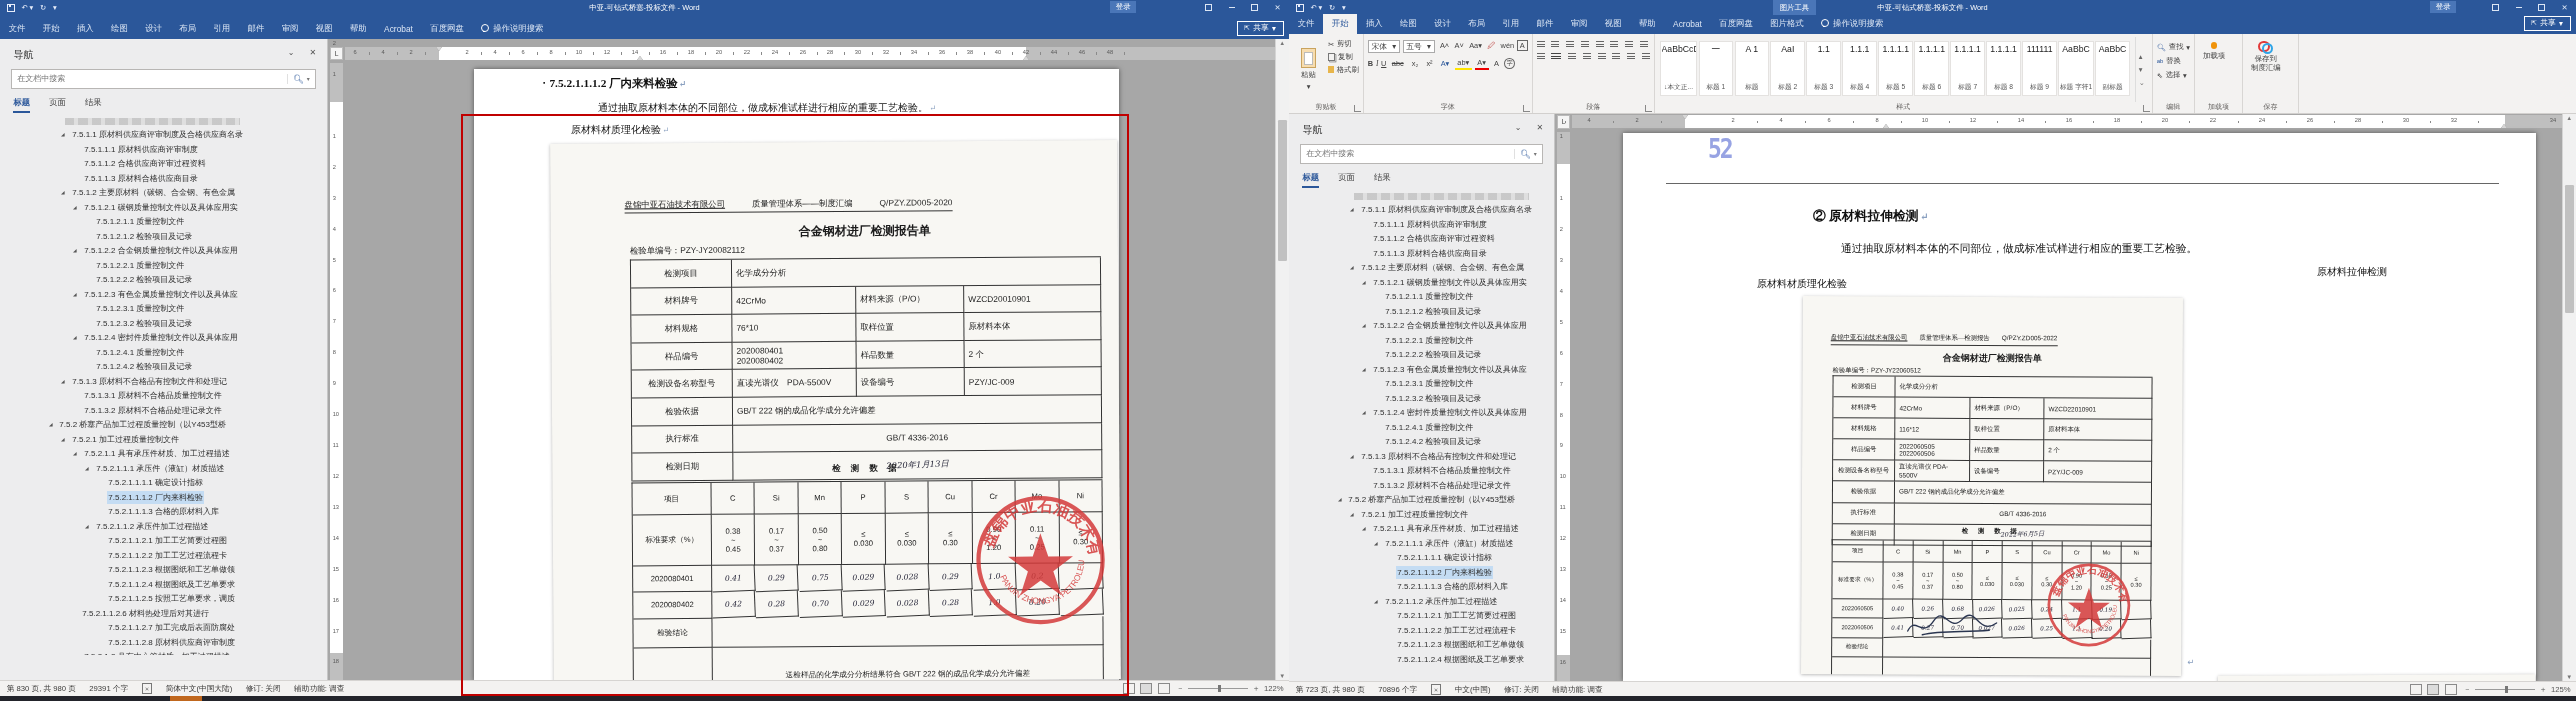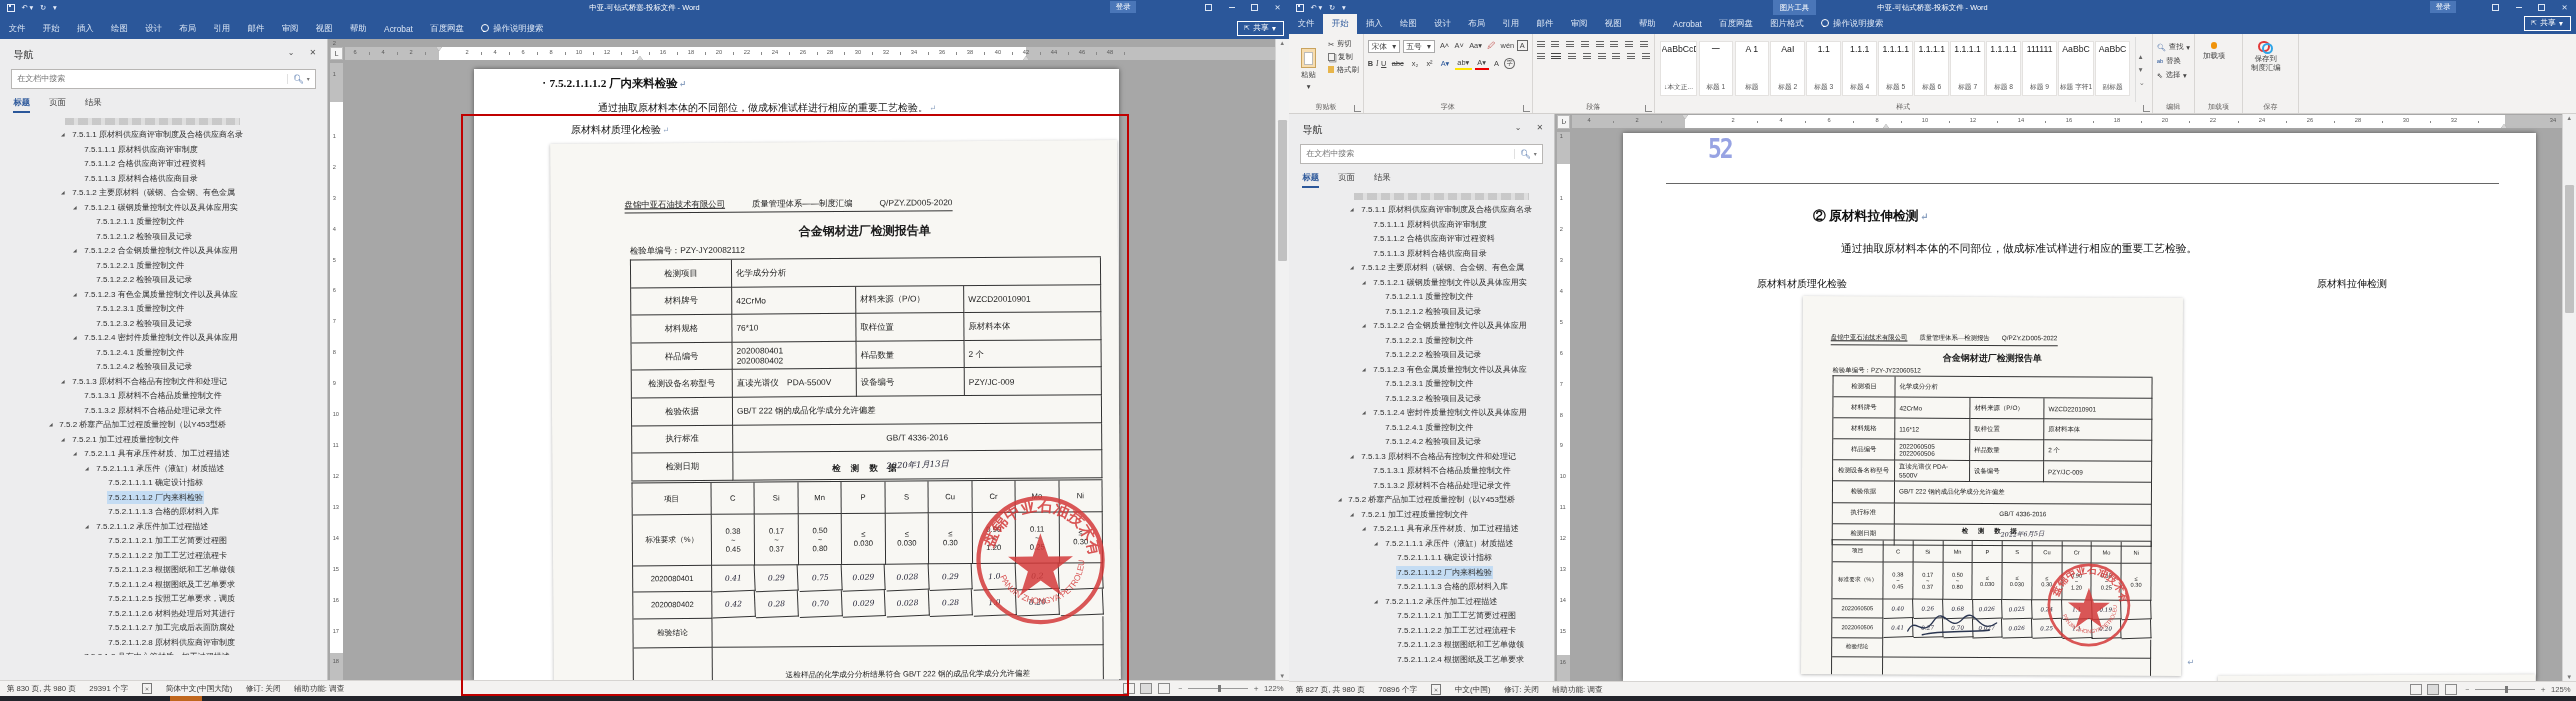--- a/index.html
+++ b/index.html
@@ -976,7 +976,7 @@
         <div class="rp-heading" style="left:190px;top:75px"><span>② 原材料拉伸检测</span><span class="pilcrow">↵</span></div>
         <div class="rp-para" style="left:218px;top:109px"><span>通过抽取原材料本体的不同部位，做成标准试样进行相应的重要工艺检验。</span></div>
         <div class="rp-label" style="left:134px;top:144px"><span>原材料材质理化检验</span></div>
-        <div class="rp-label" style="left:694px;top:144px"><span>原材料拉伸检测</span></div>
+        <div class="rp-label" style="left:694px;top:132px"><span>原材料拉伸检测</span></div>
         <div class="scan rep" id="rw-scan-a" style="left: 179px; top: 164px; width: 380px; height: 378px; transform: rotate(0.3deg); font-size: 6.4px;">
             <div class="rep-head" style="left: 28px; top: 37px; gap: 12px;">
               <span class="org">盘锦中亚石油技术有限公司</span>

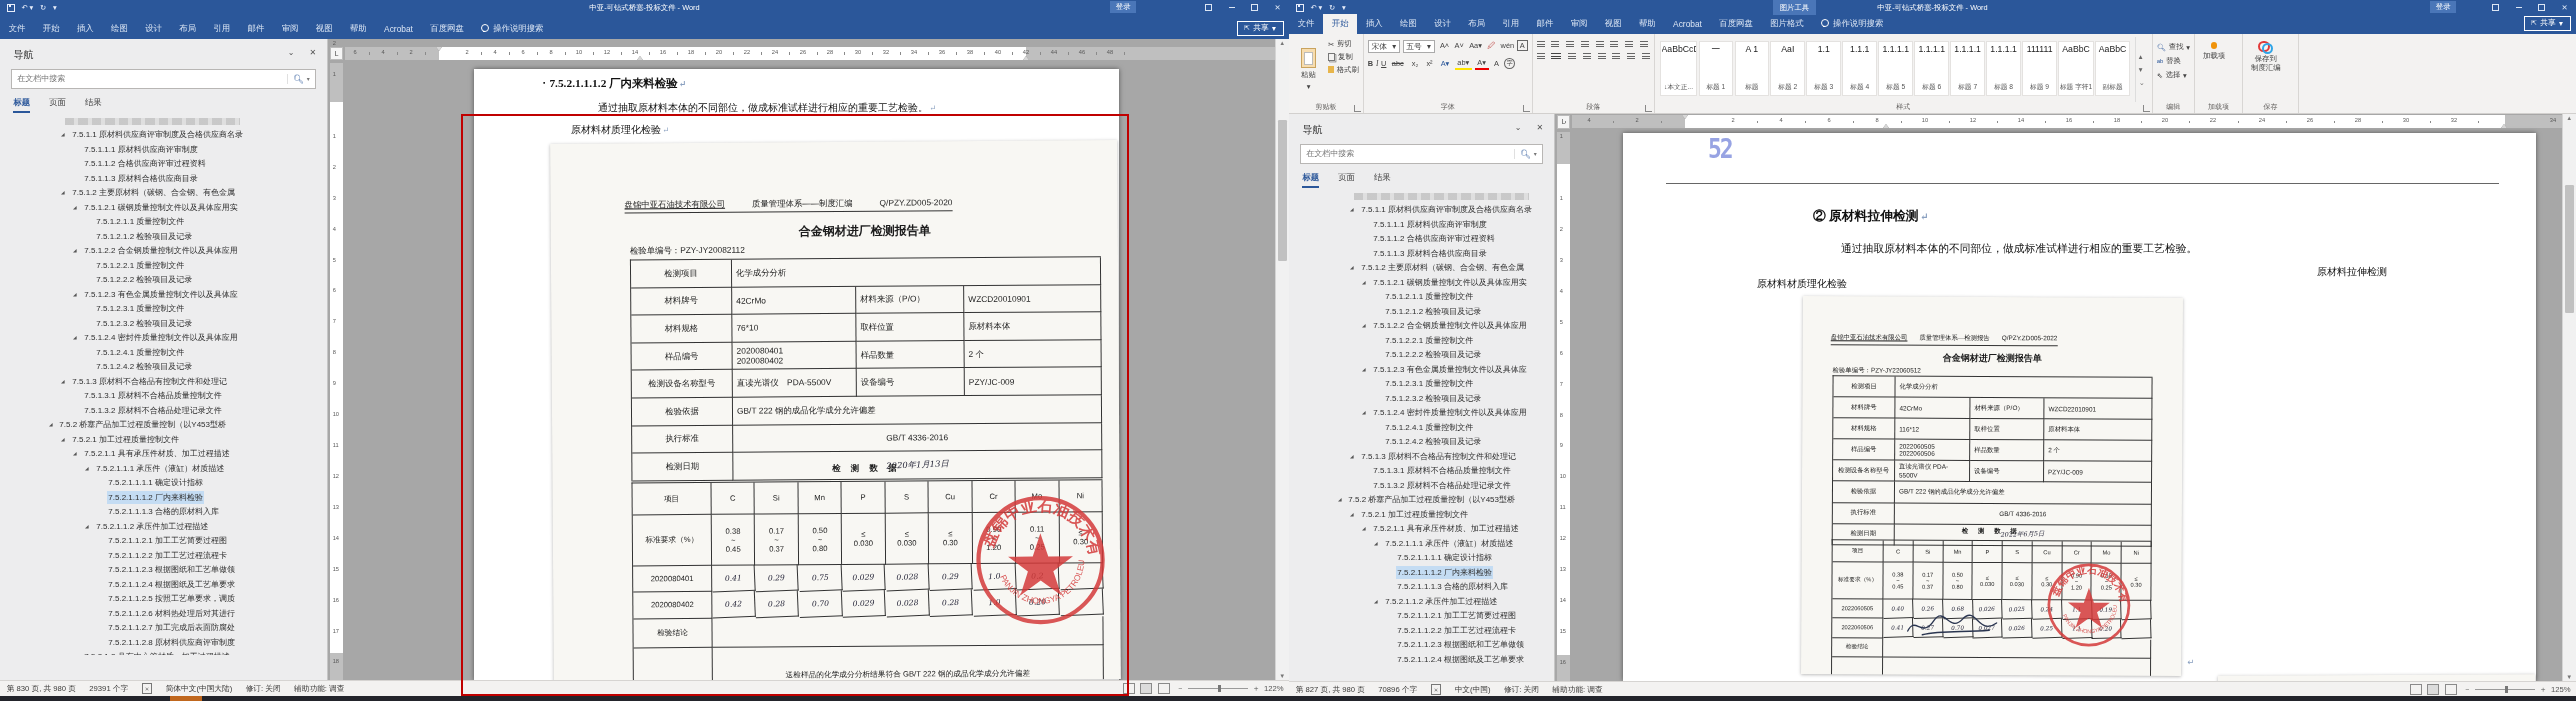--- a/index.html
+++ b/index.html
@@ -319,7 +319,7 @@
             <span class="lbl" style="margin-left: 107px;">7.5.2.1.1.2.5 按照工艺单要求，调质</span>
           </div>
           <div class="nav-item">
-            <span class="lbl" style="margin-left: 107px;">7.5.2.1.1.2.6 材料热处理后对其进行</span>
+            <span class="lbl" style="margin-left: 81px;">7.5.2.1.1.2.6 材料热处理后对其进行</span>
           </div>
           <div class="nav-item">
             <span class="lbl" style="margin-left: 107px;">7.5.2.1.1.2.7 加工完成后表面防腐处</span>

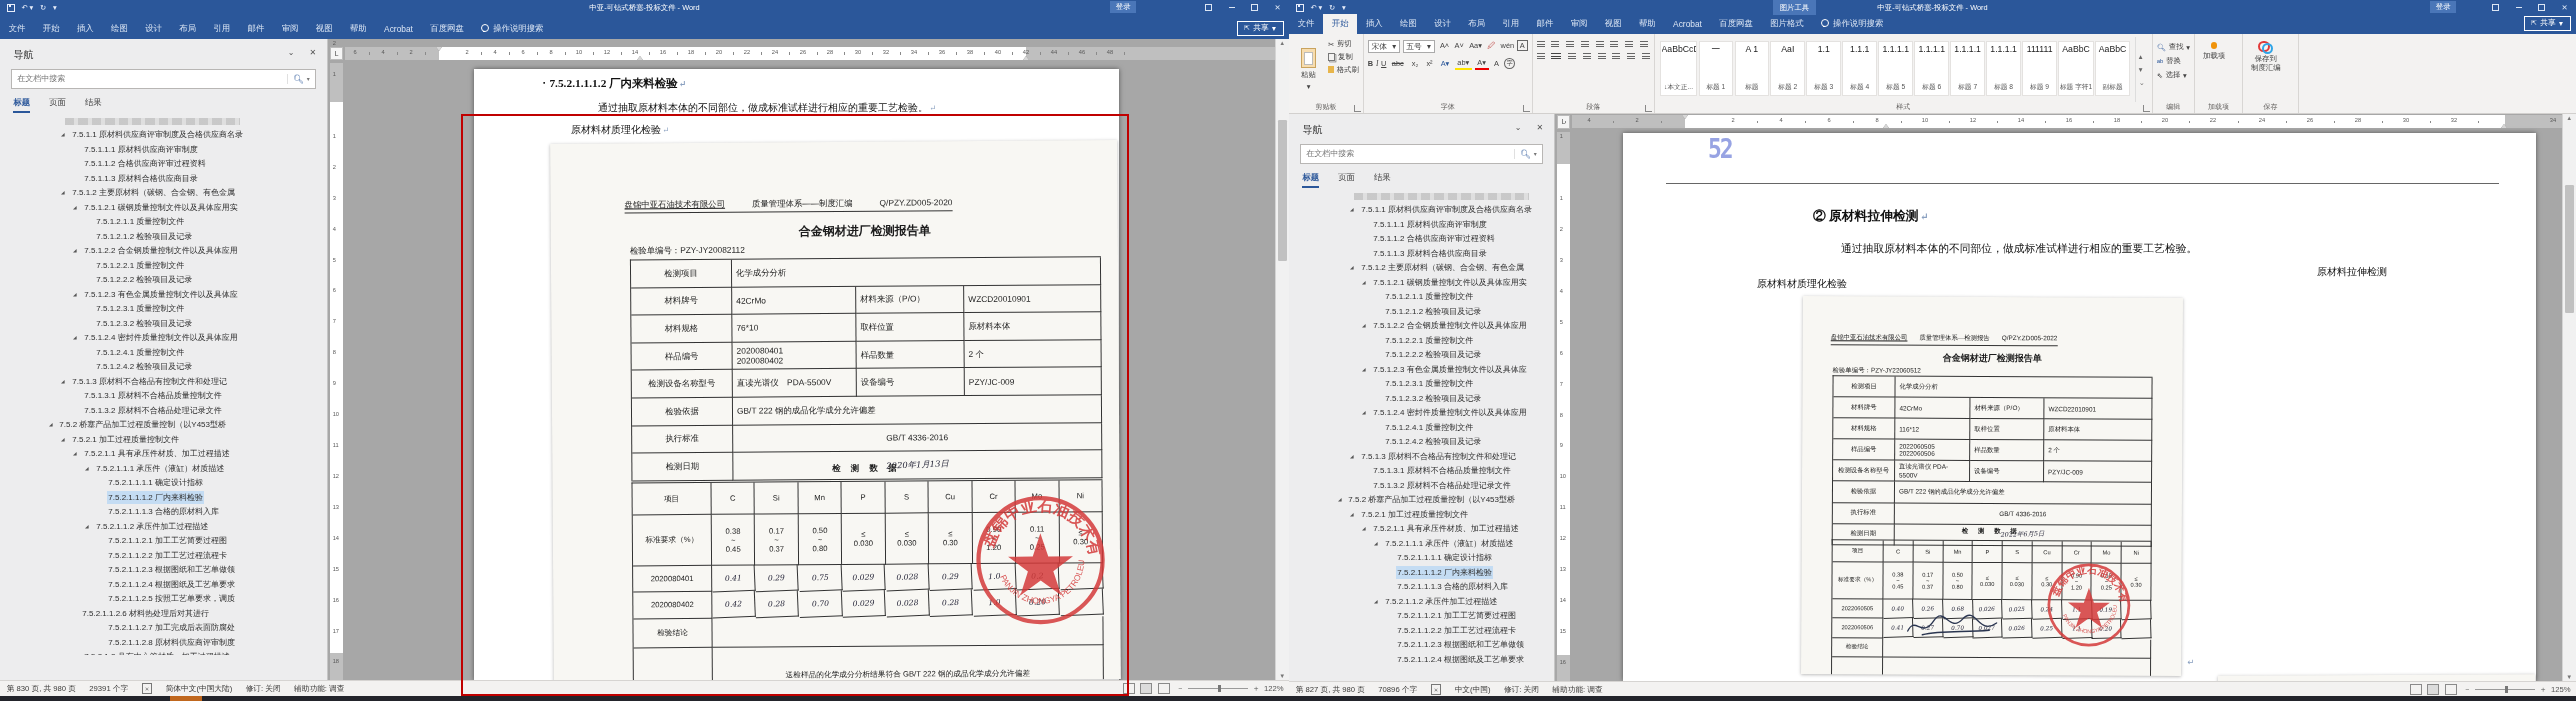--- a/index.html
+++ b/index.html
@@ -1097,7 +1097,7 @@
     </div>
   </div>
   <div class="statusbar" id="rw-status">
-      <span>第 827 页, 共 980 页</span>
+      <span>第 723 页, 共 980 页</span>
       <span>70896 个字</span>
       <span class="proof">✕</span>
       <span>中文(中国)</span>

